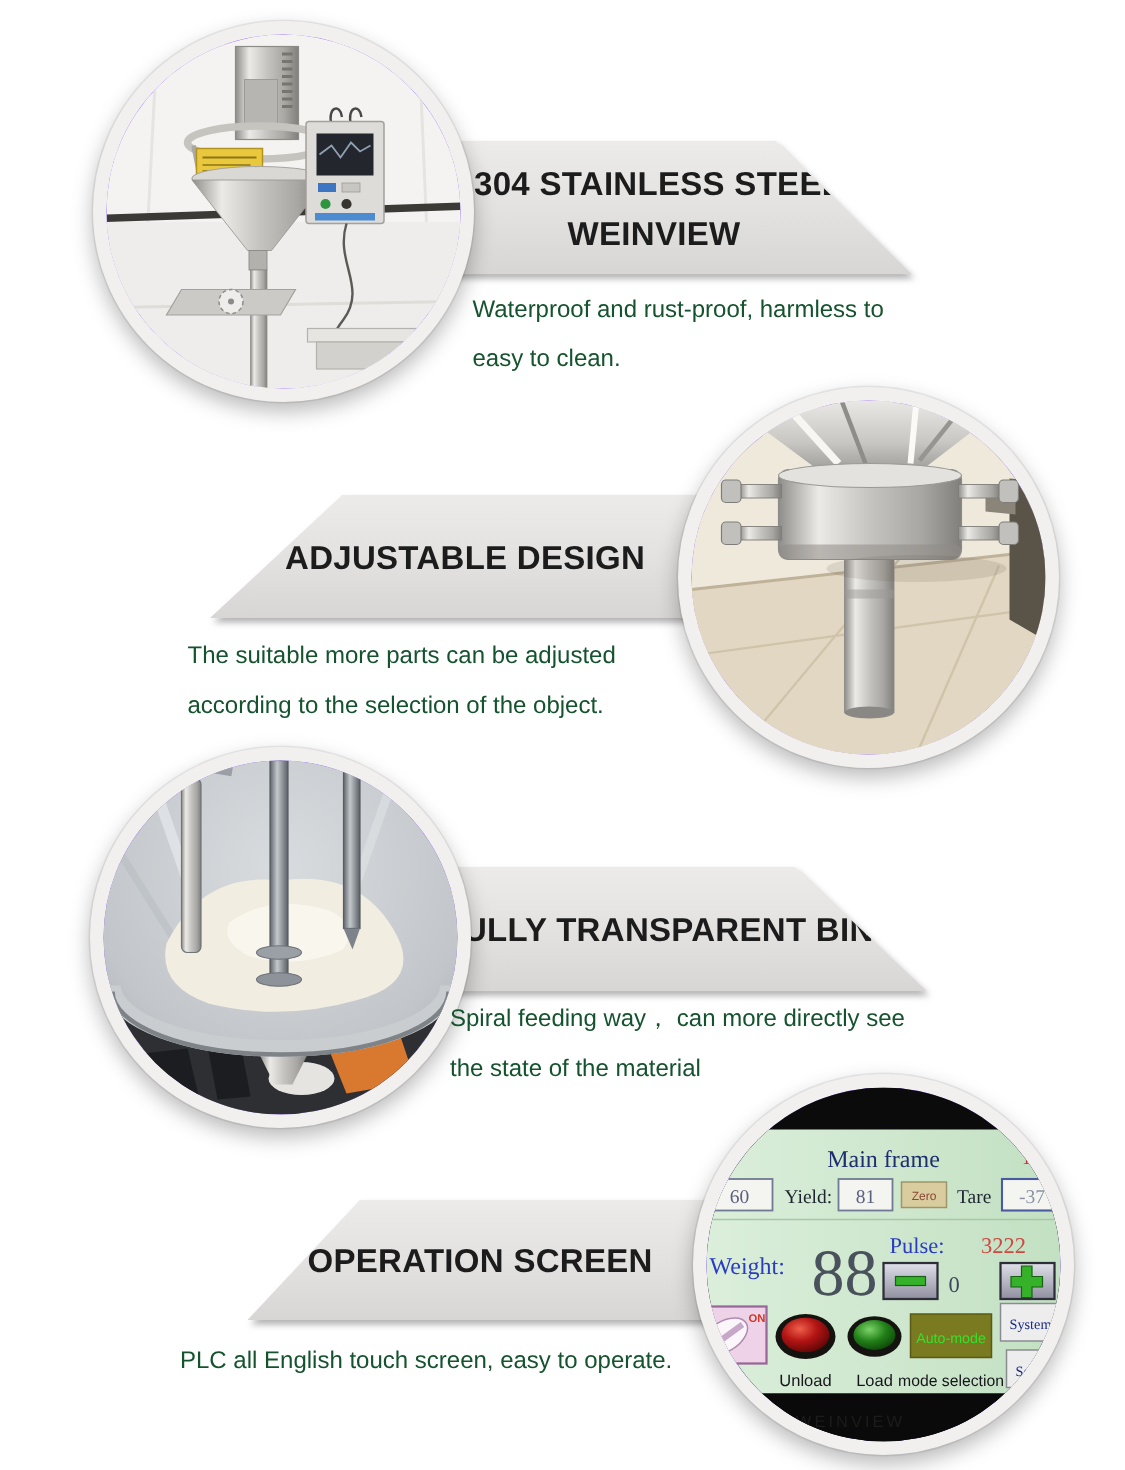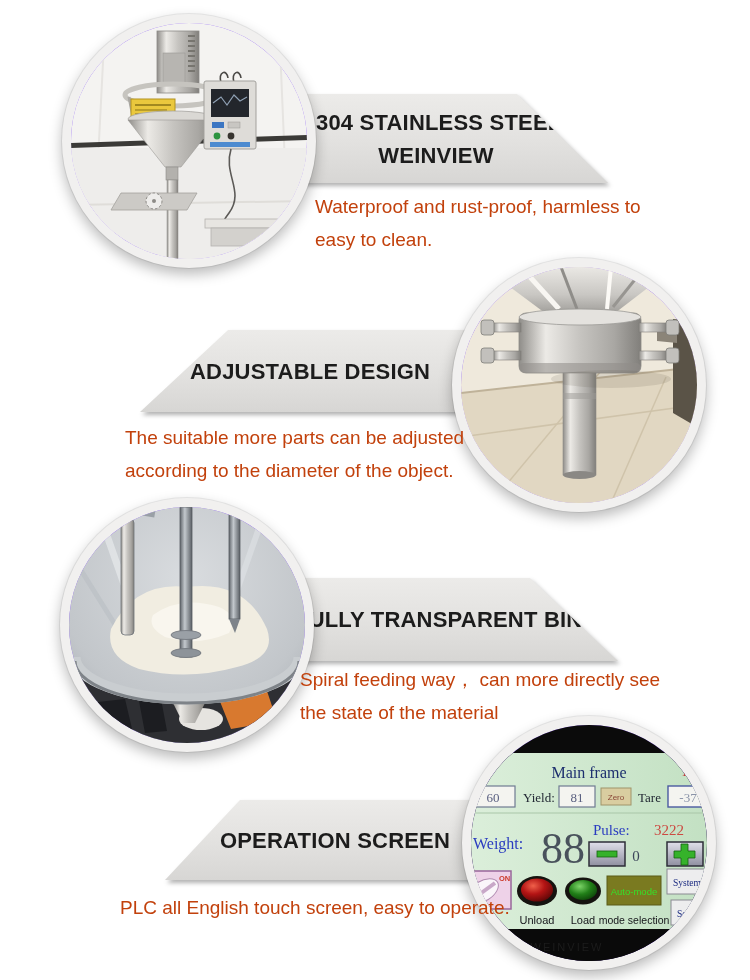--- a/index.html
+++ b/index.html
@@ -20,7 +20,7 @@
     box-shadow:0 0 0 1px rgba(0,0,0,.07),0 6px 14px rgba(0,0,0,.28);}
   .photo svg{display:block;width:236px;height:236px;}
 
-  .desc{position:absolute;z-index:3;color:#c2410c;font-size:19px;}
+  .desc{position:absolute;z-index:3;color:#14532d;font-size:16px;}
   .desc .dline{line-height:33px;white-space:nowrap;}
 </style>
 </head>

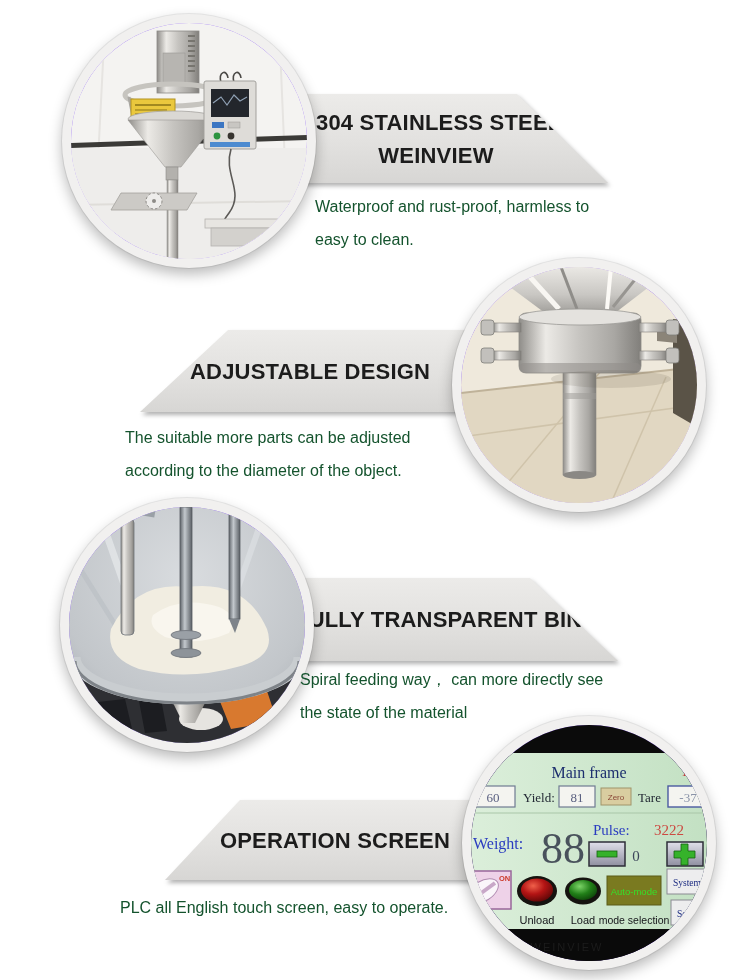--- a/index.html
+++ b/index.html
@@ -193,7 +193,7 @@
 
   <div class="desc" style="left:125px;top:421px;width:360px;">
     <div class="dline">The suitable more parts can be adjusted</div>
-    <div class="dline">according to the diameter of the object.</div>
+    <div class="dline">according to the selection of the object.</div>
   </div>
 
   <div class="banner" style="left:240px;top:578px;width:378px;height:83px;">

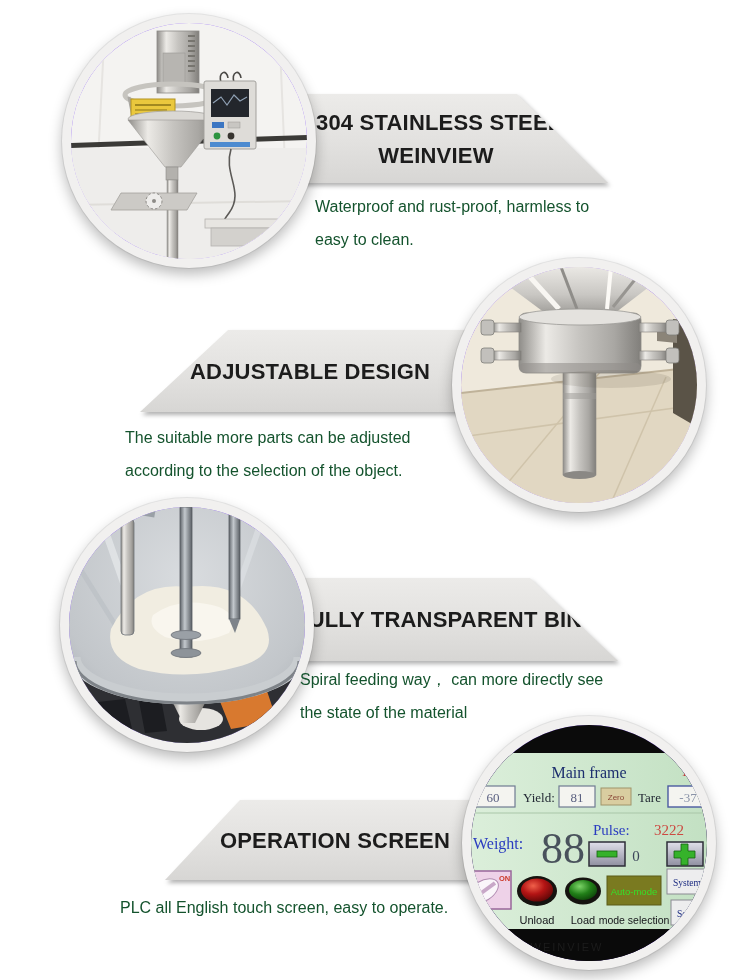--- a/index.html
+++ b/index.html
@@ -245,7 +245,7 @@
 
   <div class="banner" style="left:165px;top:800px;width:330px;height:80px;">
     <div class="banner-shape" style="clip-path:polygon(22.7% 0,100% 0,100% 100%,0 100%);">
-      <div class="banner-title" style="left:55px;width:230px;align-items:center;">
+      <div class="banner-title" style="left:40px;width:230px;">
         <span>OPERATION SCREEN</span>
       </div>
     </div>

